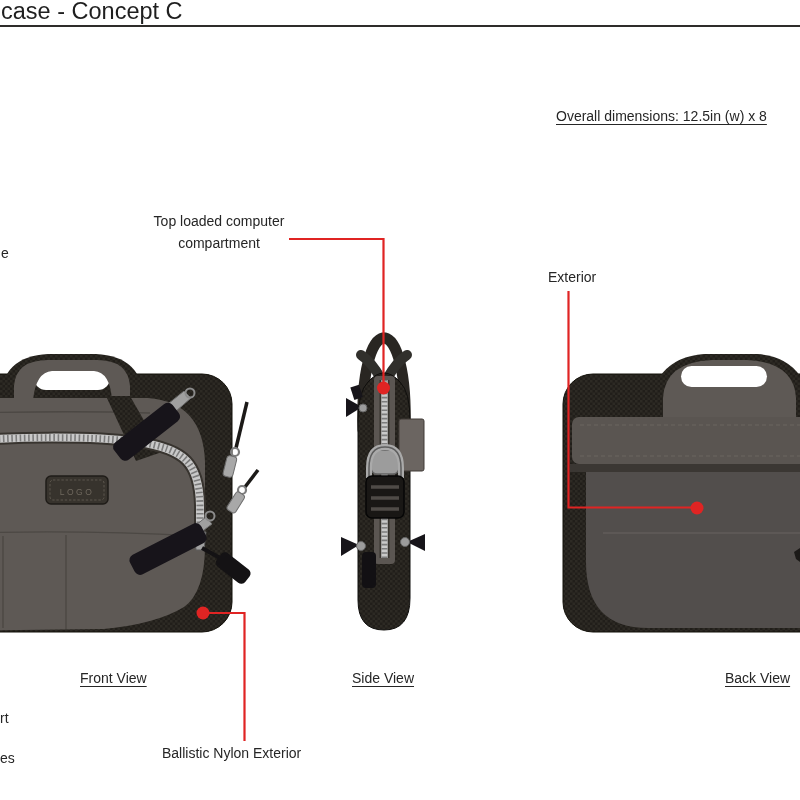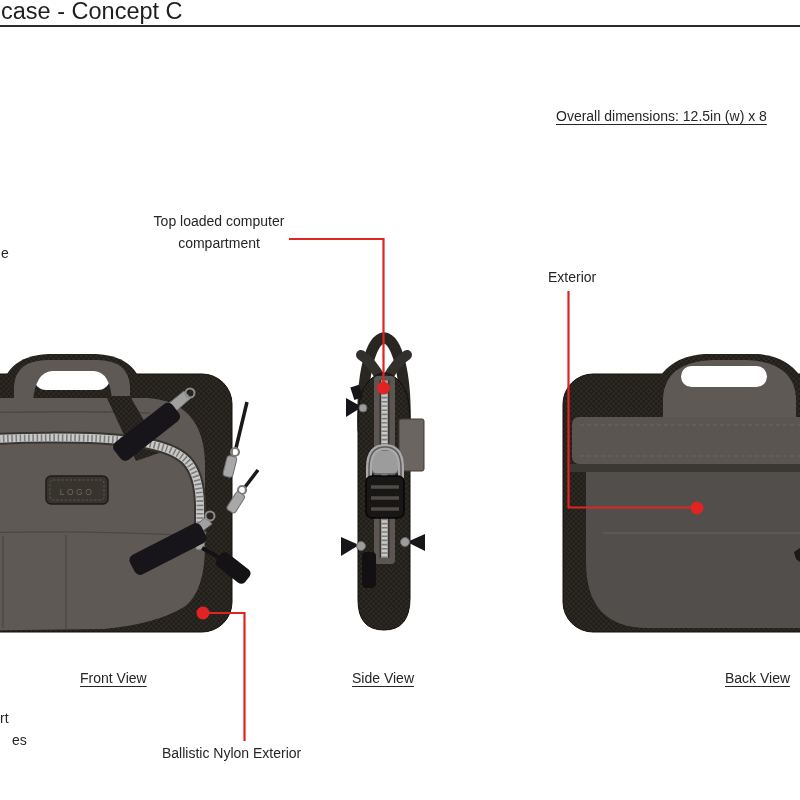--- a/index.html
+++ b/index.html
@@ -17,7 +17,7 @@
   #callout-ballistic{left:154px;top:743px;margin-left:8px;}
   #frag-e{left:1px;top:243px;}
   #frag-rt{left:0px;top:708px;text-align:center;}
-  #frag-es{left:0px;top:730px;padding-left:12px;}
+  #frag-es{left:0px;top:748px;}
   #view-front{left:37px;top:668px;margin-left:43px;}
   #view-side{left:352px;top:668px;}
   #view-back{left:682px;top:668px;margin-left:43px;}

